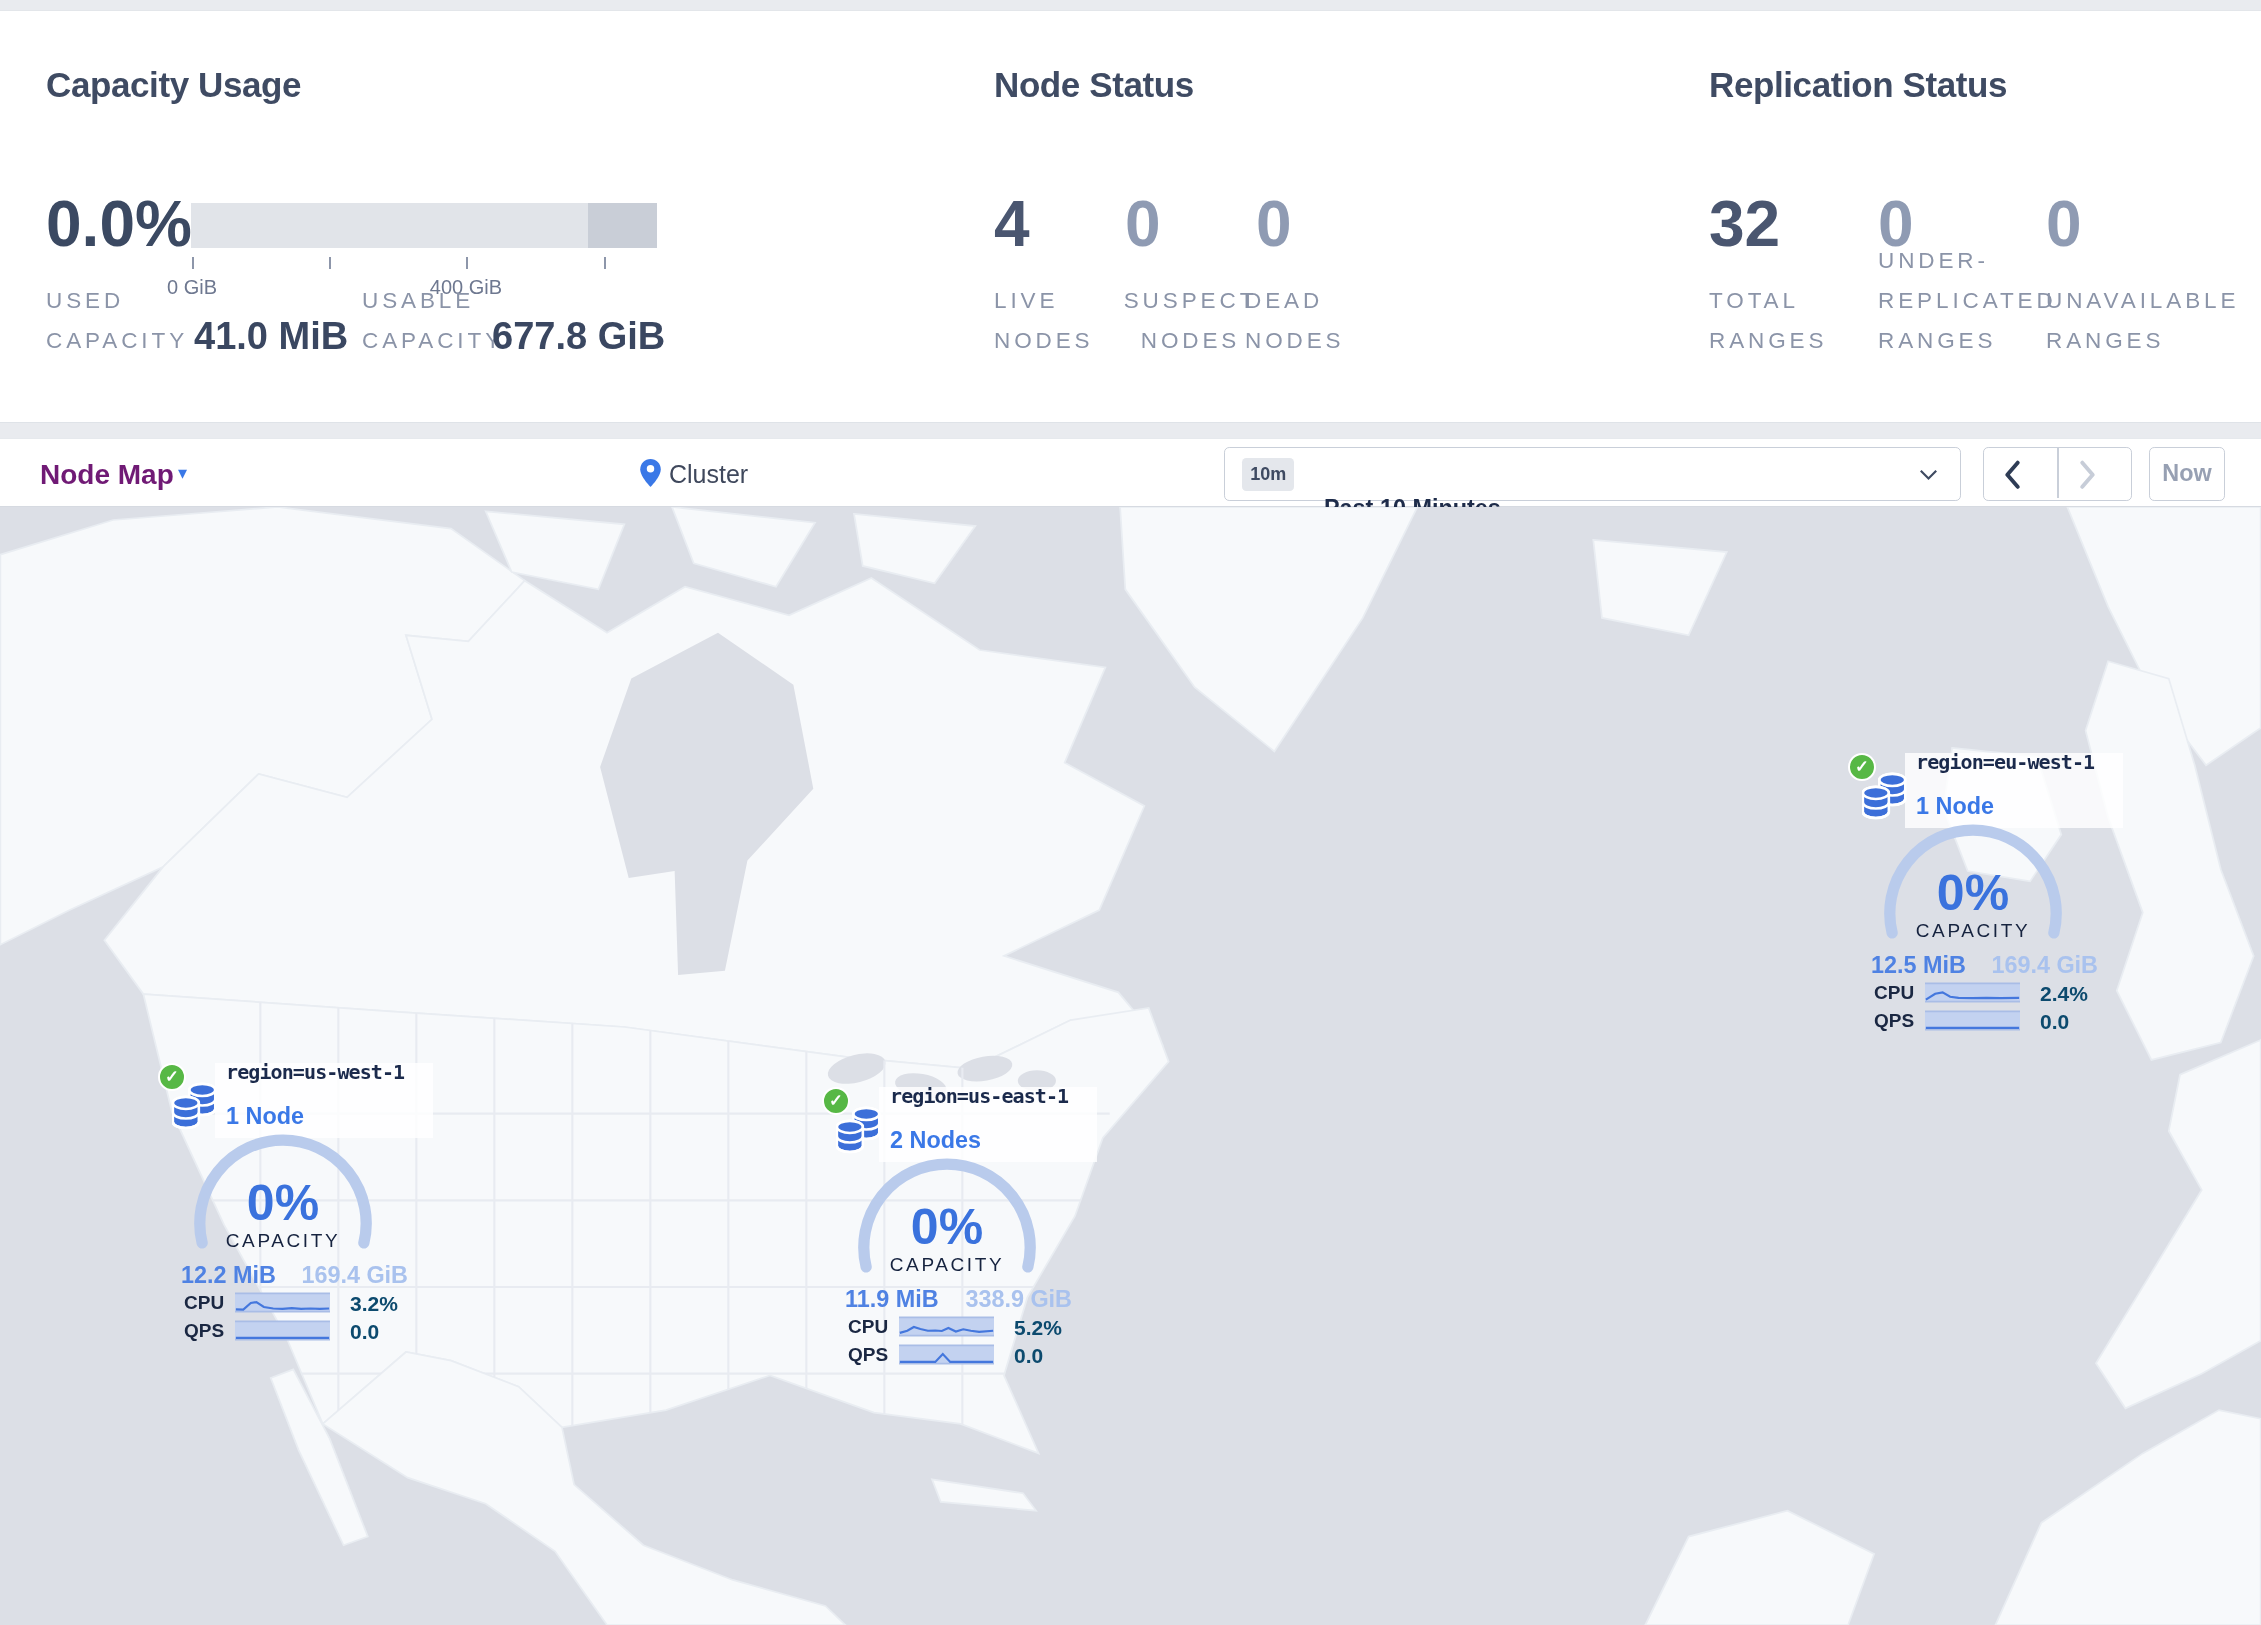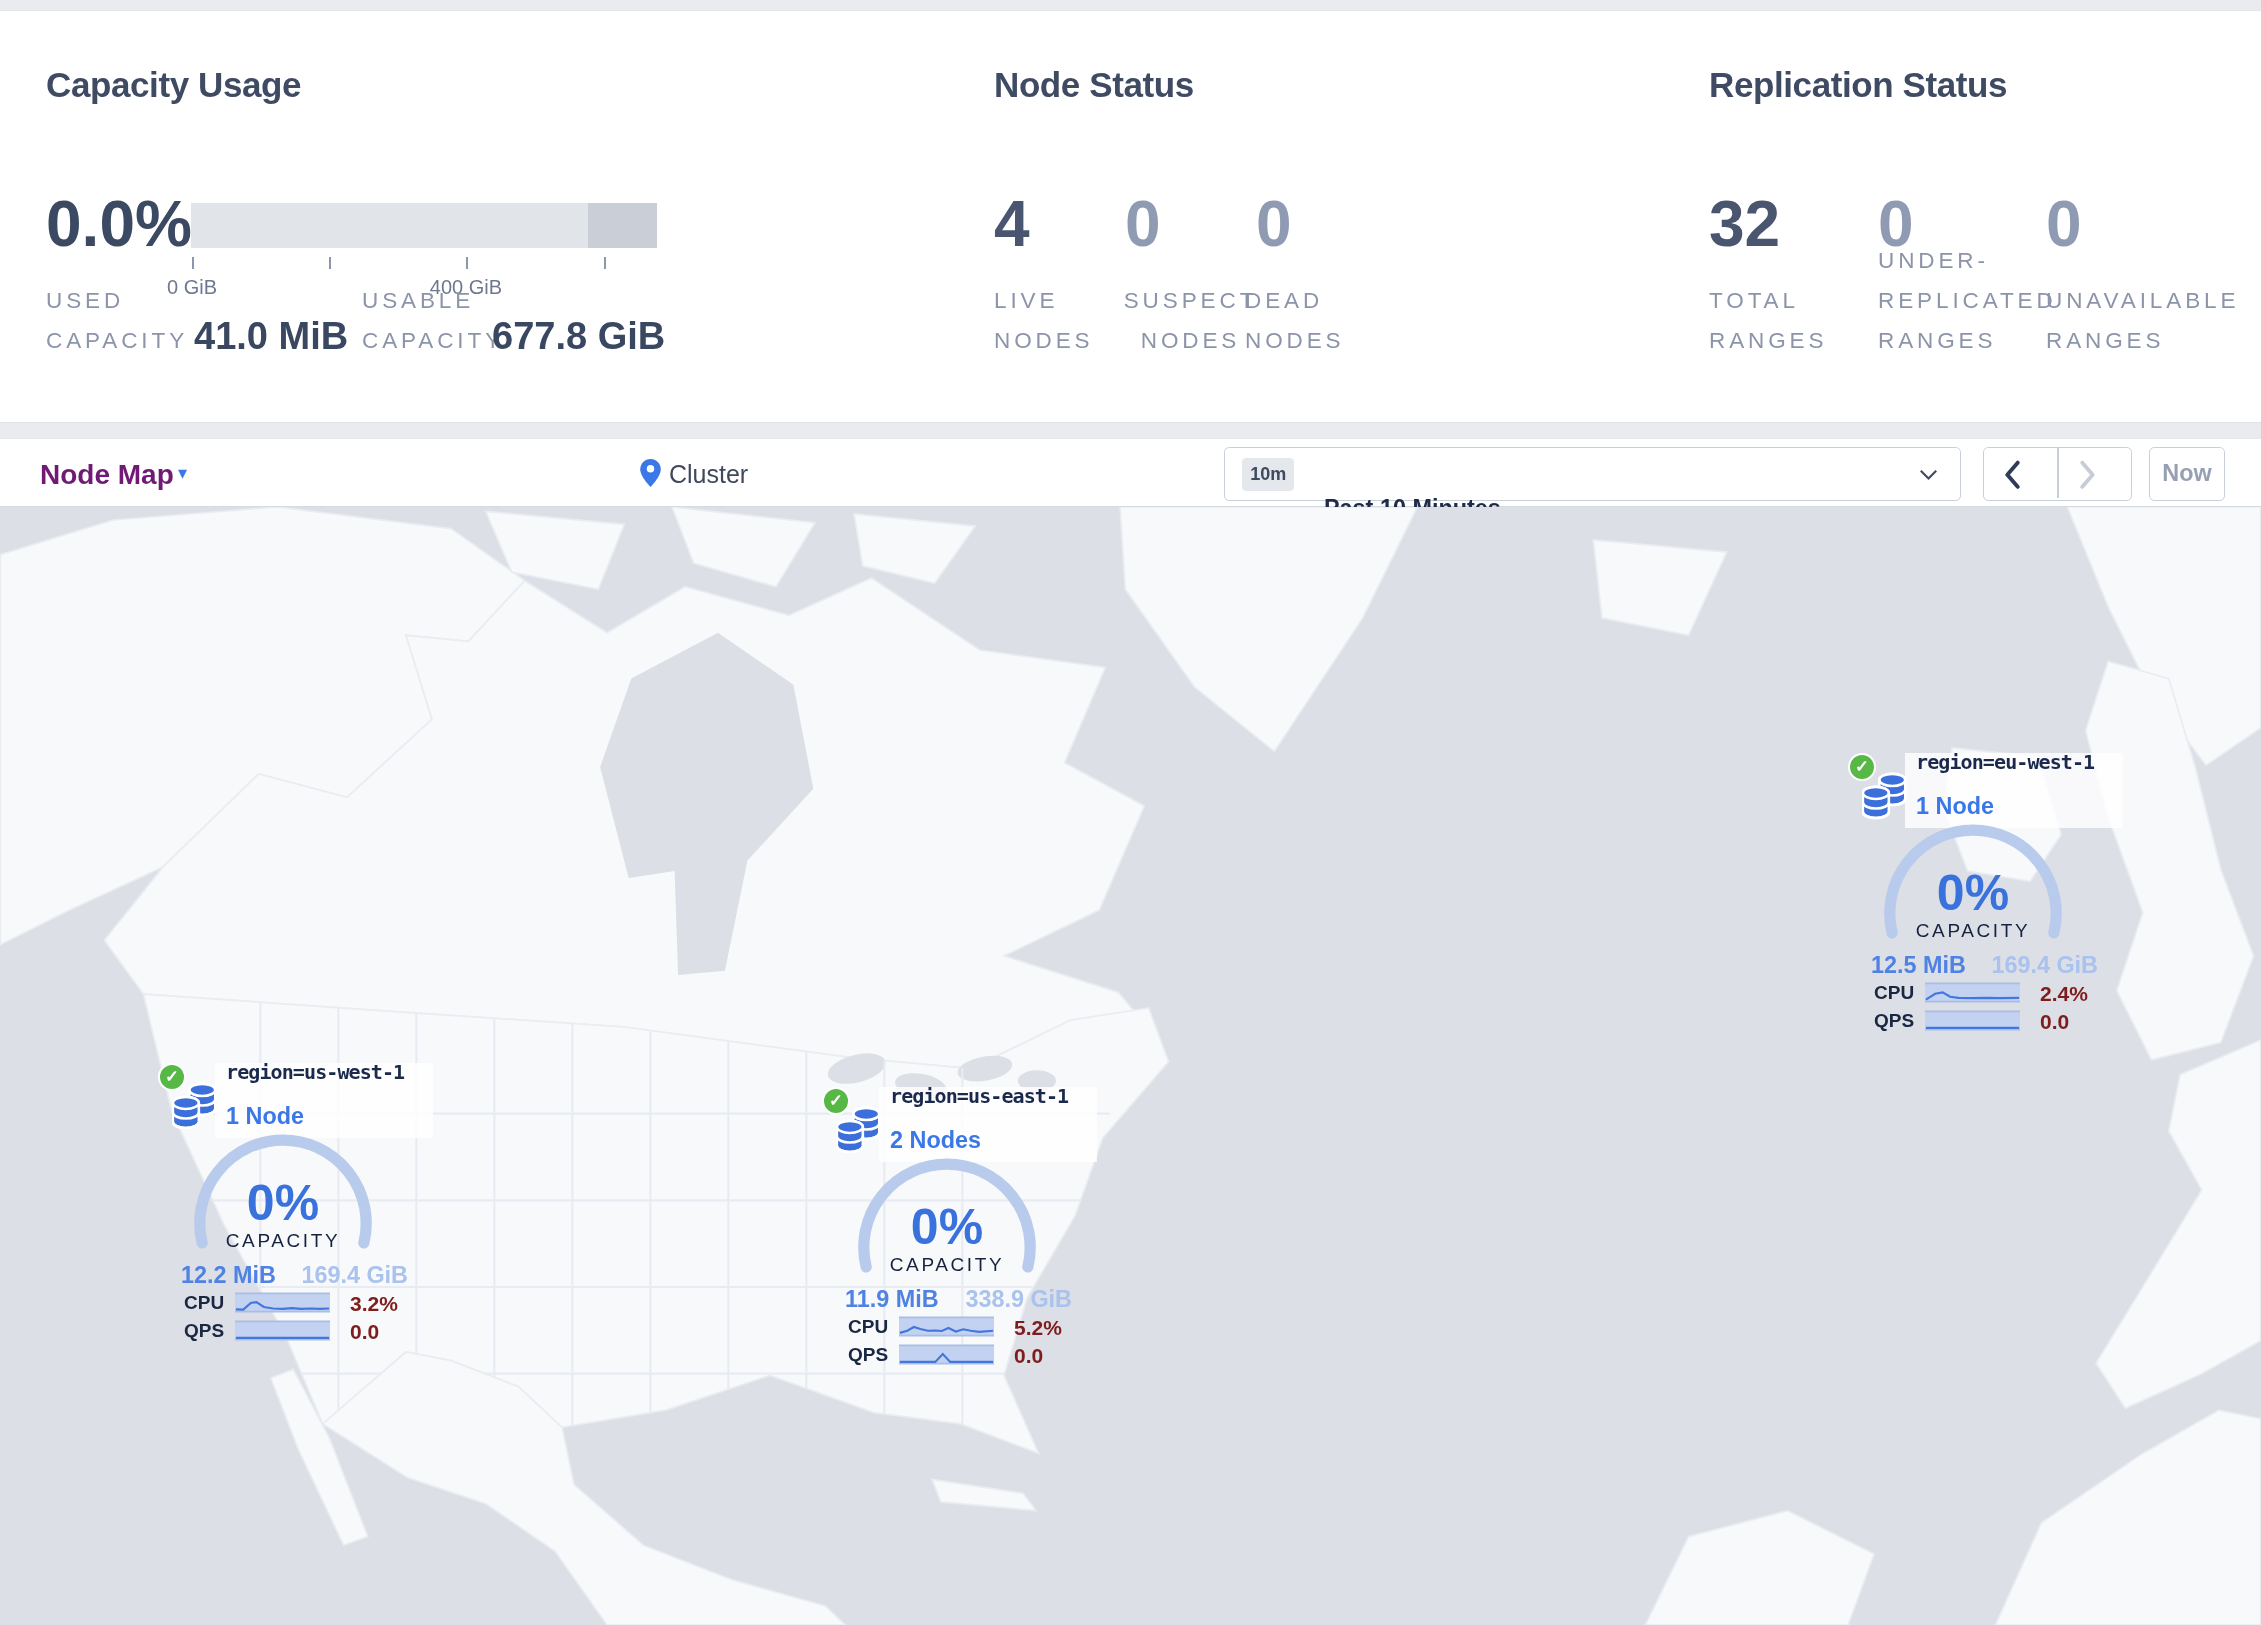--- a/index.html
+++ b/index.html
@@ -76,7 +76,7 @@
   .m-metric.qps { top:269px; }
   .m-mlabel { left:0; top:0; font-size:19px; font-weight:700; color:#1a2742; }
   .m-spark { left:51px; top:0; }
-  .m-mvalue { left:166px; top:0; font-size:21px; font-weight:700; color:#7f1d1d; }
+  .m-mvalue { left:166px; top:0; font-size:21px; font-weight:700; color:#0c4a6e; }
   .spark-band { fill:#c3d2f0; }
   .spark-edge { stroke:#a9bde6; stroke-width:2; }
   .spark-line { fill:none; stroke:#4477dd; stroke-width:2.5; }

